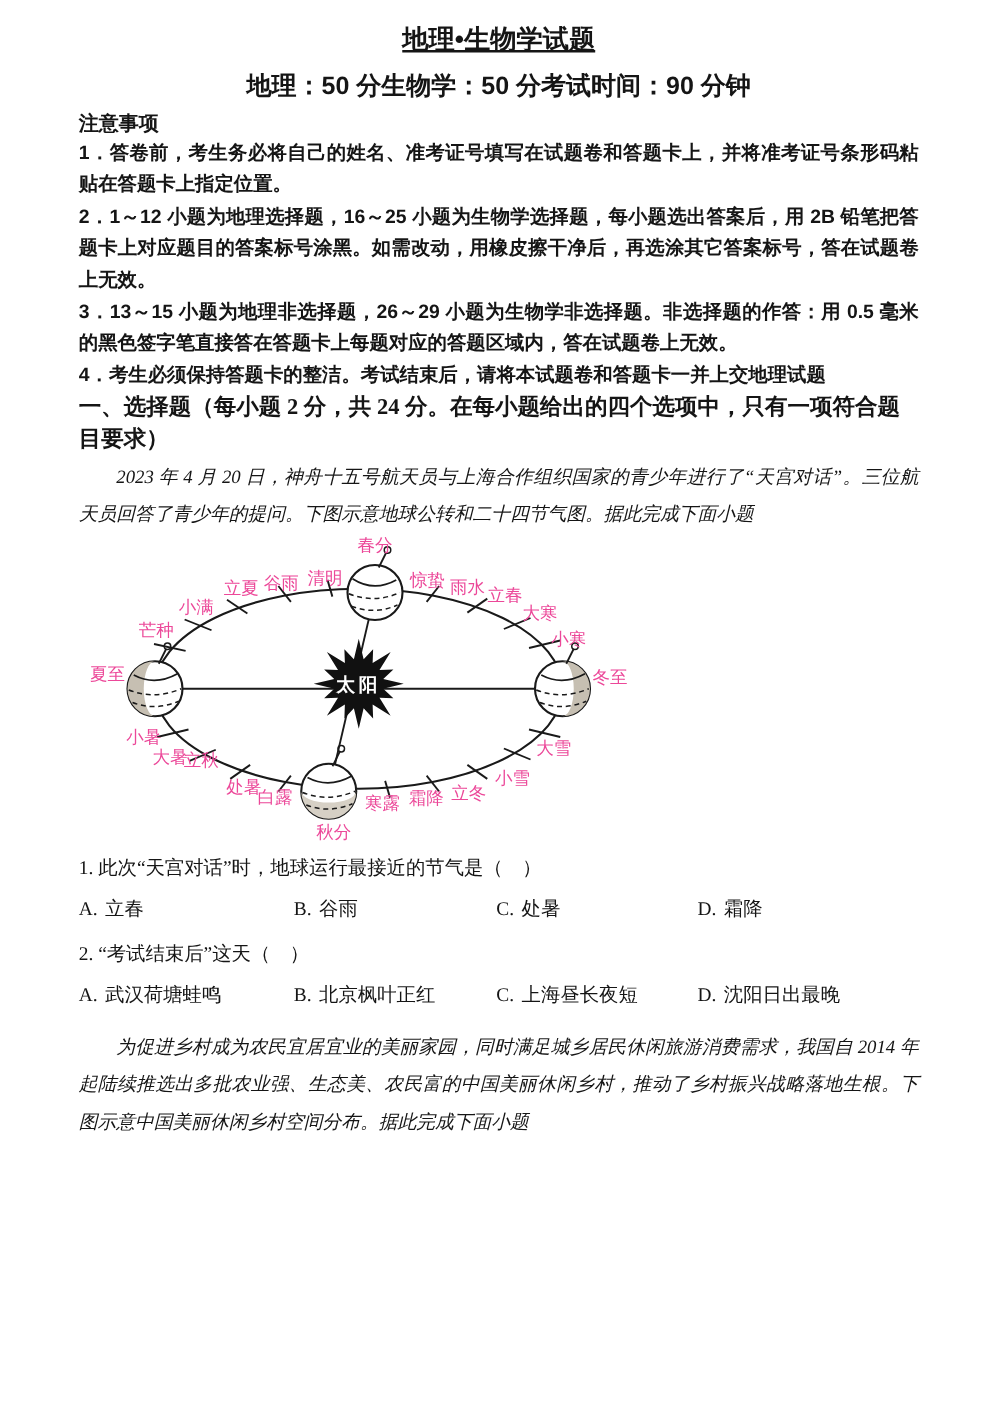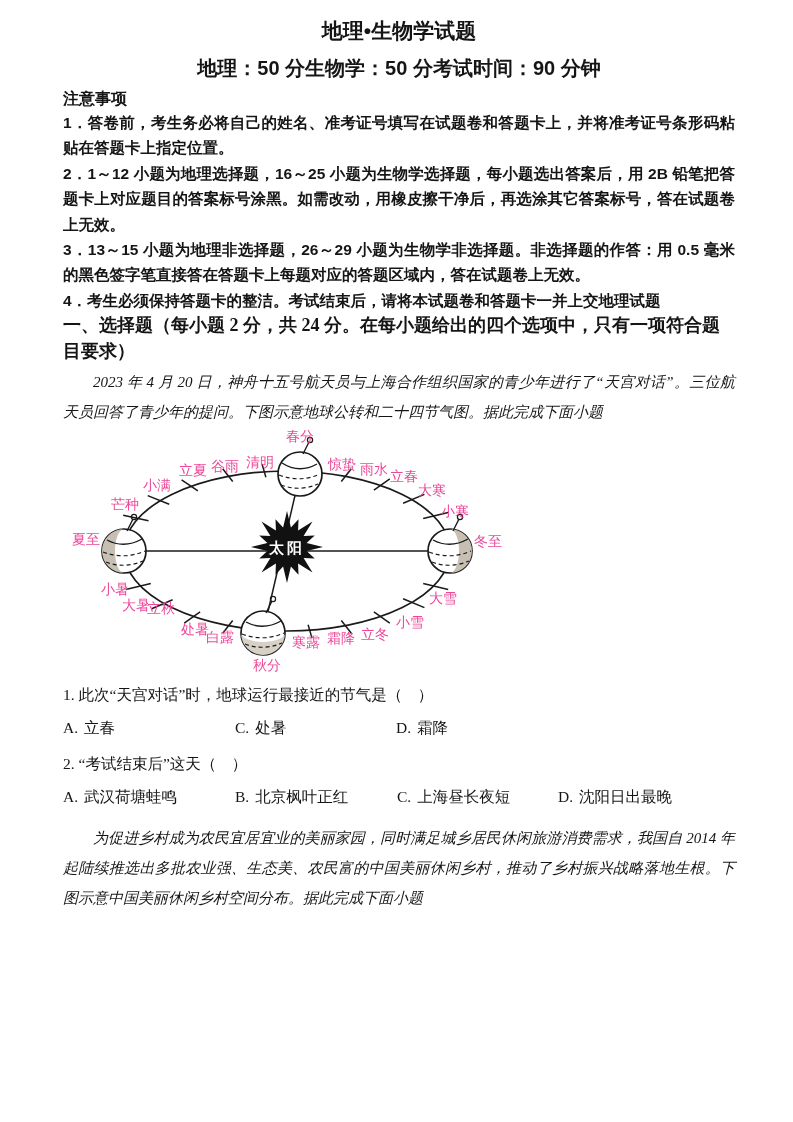--- a/index.html
+++ b/index.html
@@ -8,7 +8,7 @@
   .content{position:absolute;left:63px;top:0;width:672px;}
   .center{text-align:center;}
   .title{margin-top:62px;font-size:22px;font-weight:bold;font-family:"Liberation Sans","DejaVu Sans",sans-serif;line-height:1.25;}
-  .subtitle{margin-top:17px;font-size:21px;font-weight:bold;font-family:"Liberation Sans","DejaVu Sans",sans-serif;}
+  .subtitle{margin-top:17px;font-size:21px;font-weight:bold;font-family:"Liberation Sans","DejaVu Sans",sans-serif;text-decoration:underline;}
   .meta{margin-top:10px;font-size:20px;font-weight:bold;font-family:"Liberation Sans","DejaVu Sans",sans-serif;}
   .notice-heading{margin-top:7px;font-size:16px;font-weight:bold;font-family:"Liberation Sans","DejaVu Sans",sans-serif;}
   .notice-item{font-size:15.5px;font-weight:600;font-family:"Liberation Sans","DejaVu Sans",sans-serif;

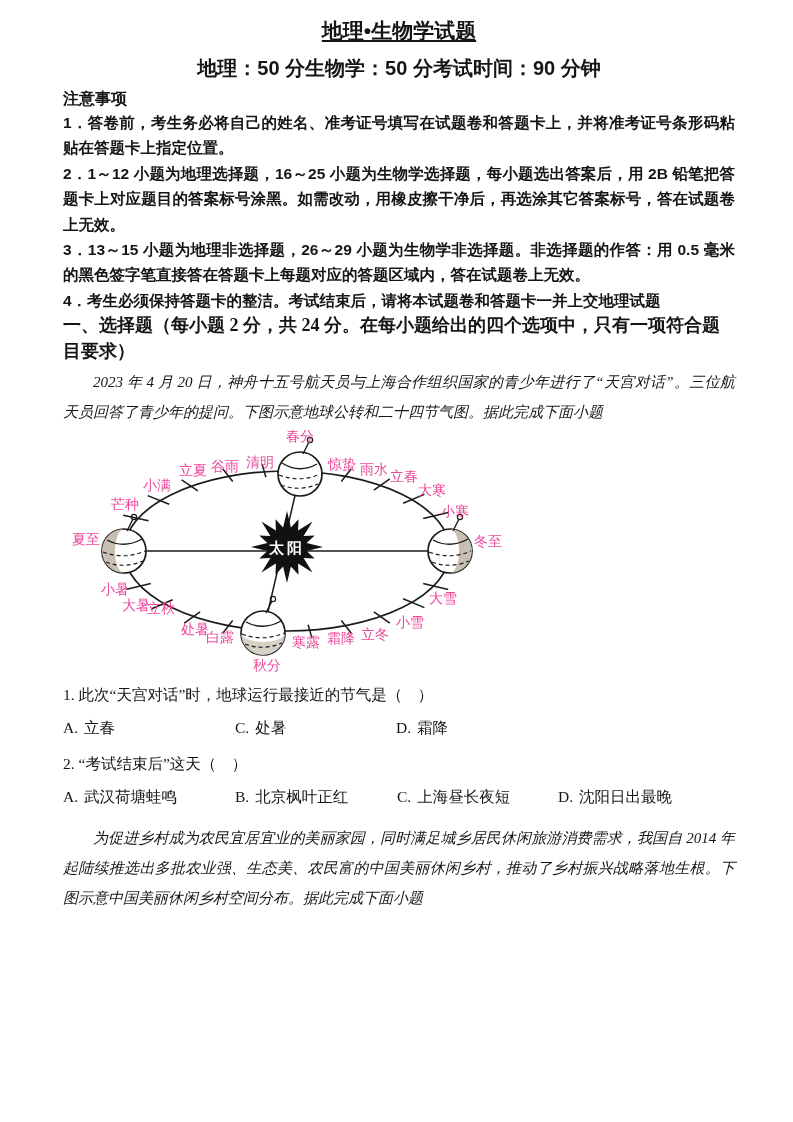--- a/index.html
+++ b/index.html
@@ -146,6 +146,7 @@
     <div class="stem"><span>1.</span> <span>此次“天宫对话”时，地球运行最接近的节气是（　）</span></div>
     <div class="optrow">
       <span class="opt c0"><span class="lab">A.</span><span>立春</span></span>
+      <span class="opt c1"><span class="lab">B.</span><span>谷雨</span></span>
       <span class="opt c2"><span class="lab">C.</span><span>处暑</span></span>
       <span class="opt c3"><span class="lab">D.</span><span>霜降</span></span>
     </div>

